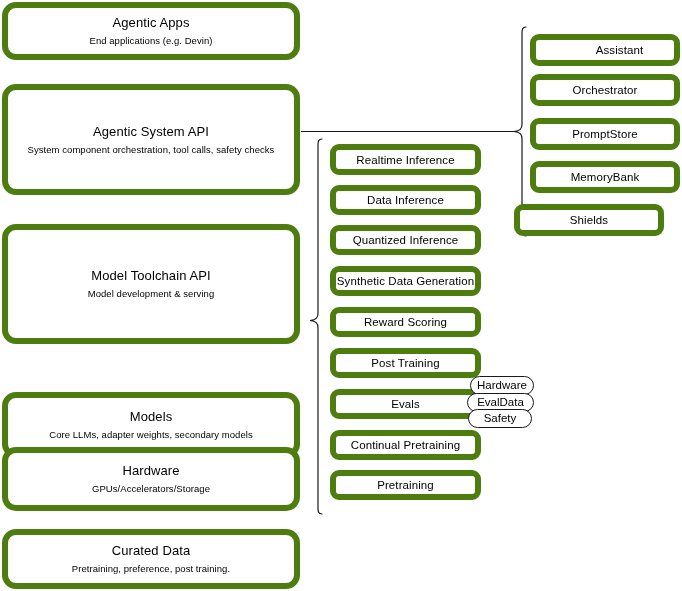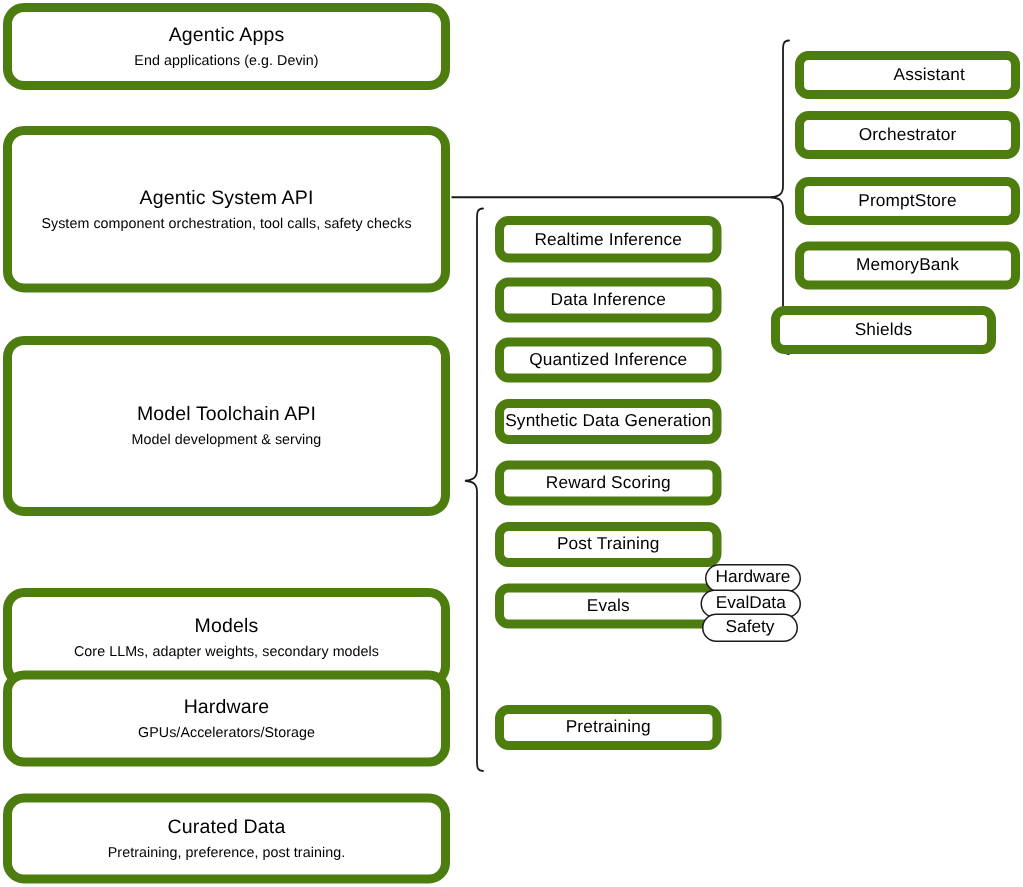--- a/index.html
+++ b/index.html
@@ -150,6 +150,9 @@
   <div class="node chip" style="left:330px; top:389px; width:151px; height:30px;">
     <span>Evals</span>
   </div>
+  <div class="node chip" style="left:330px; top:430px; width:151px; height:30px;">
+    <span>Continual Pretraining</span>
+  </div>
   <div class="node chip" style="left:330px; top:470px; width:151px; height:30px;">
     <span>Pretraining</span>
   </div>

